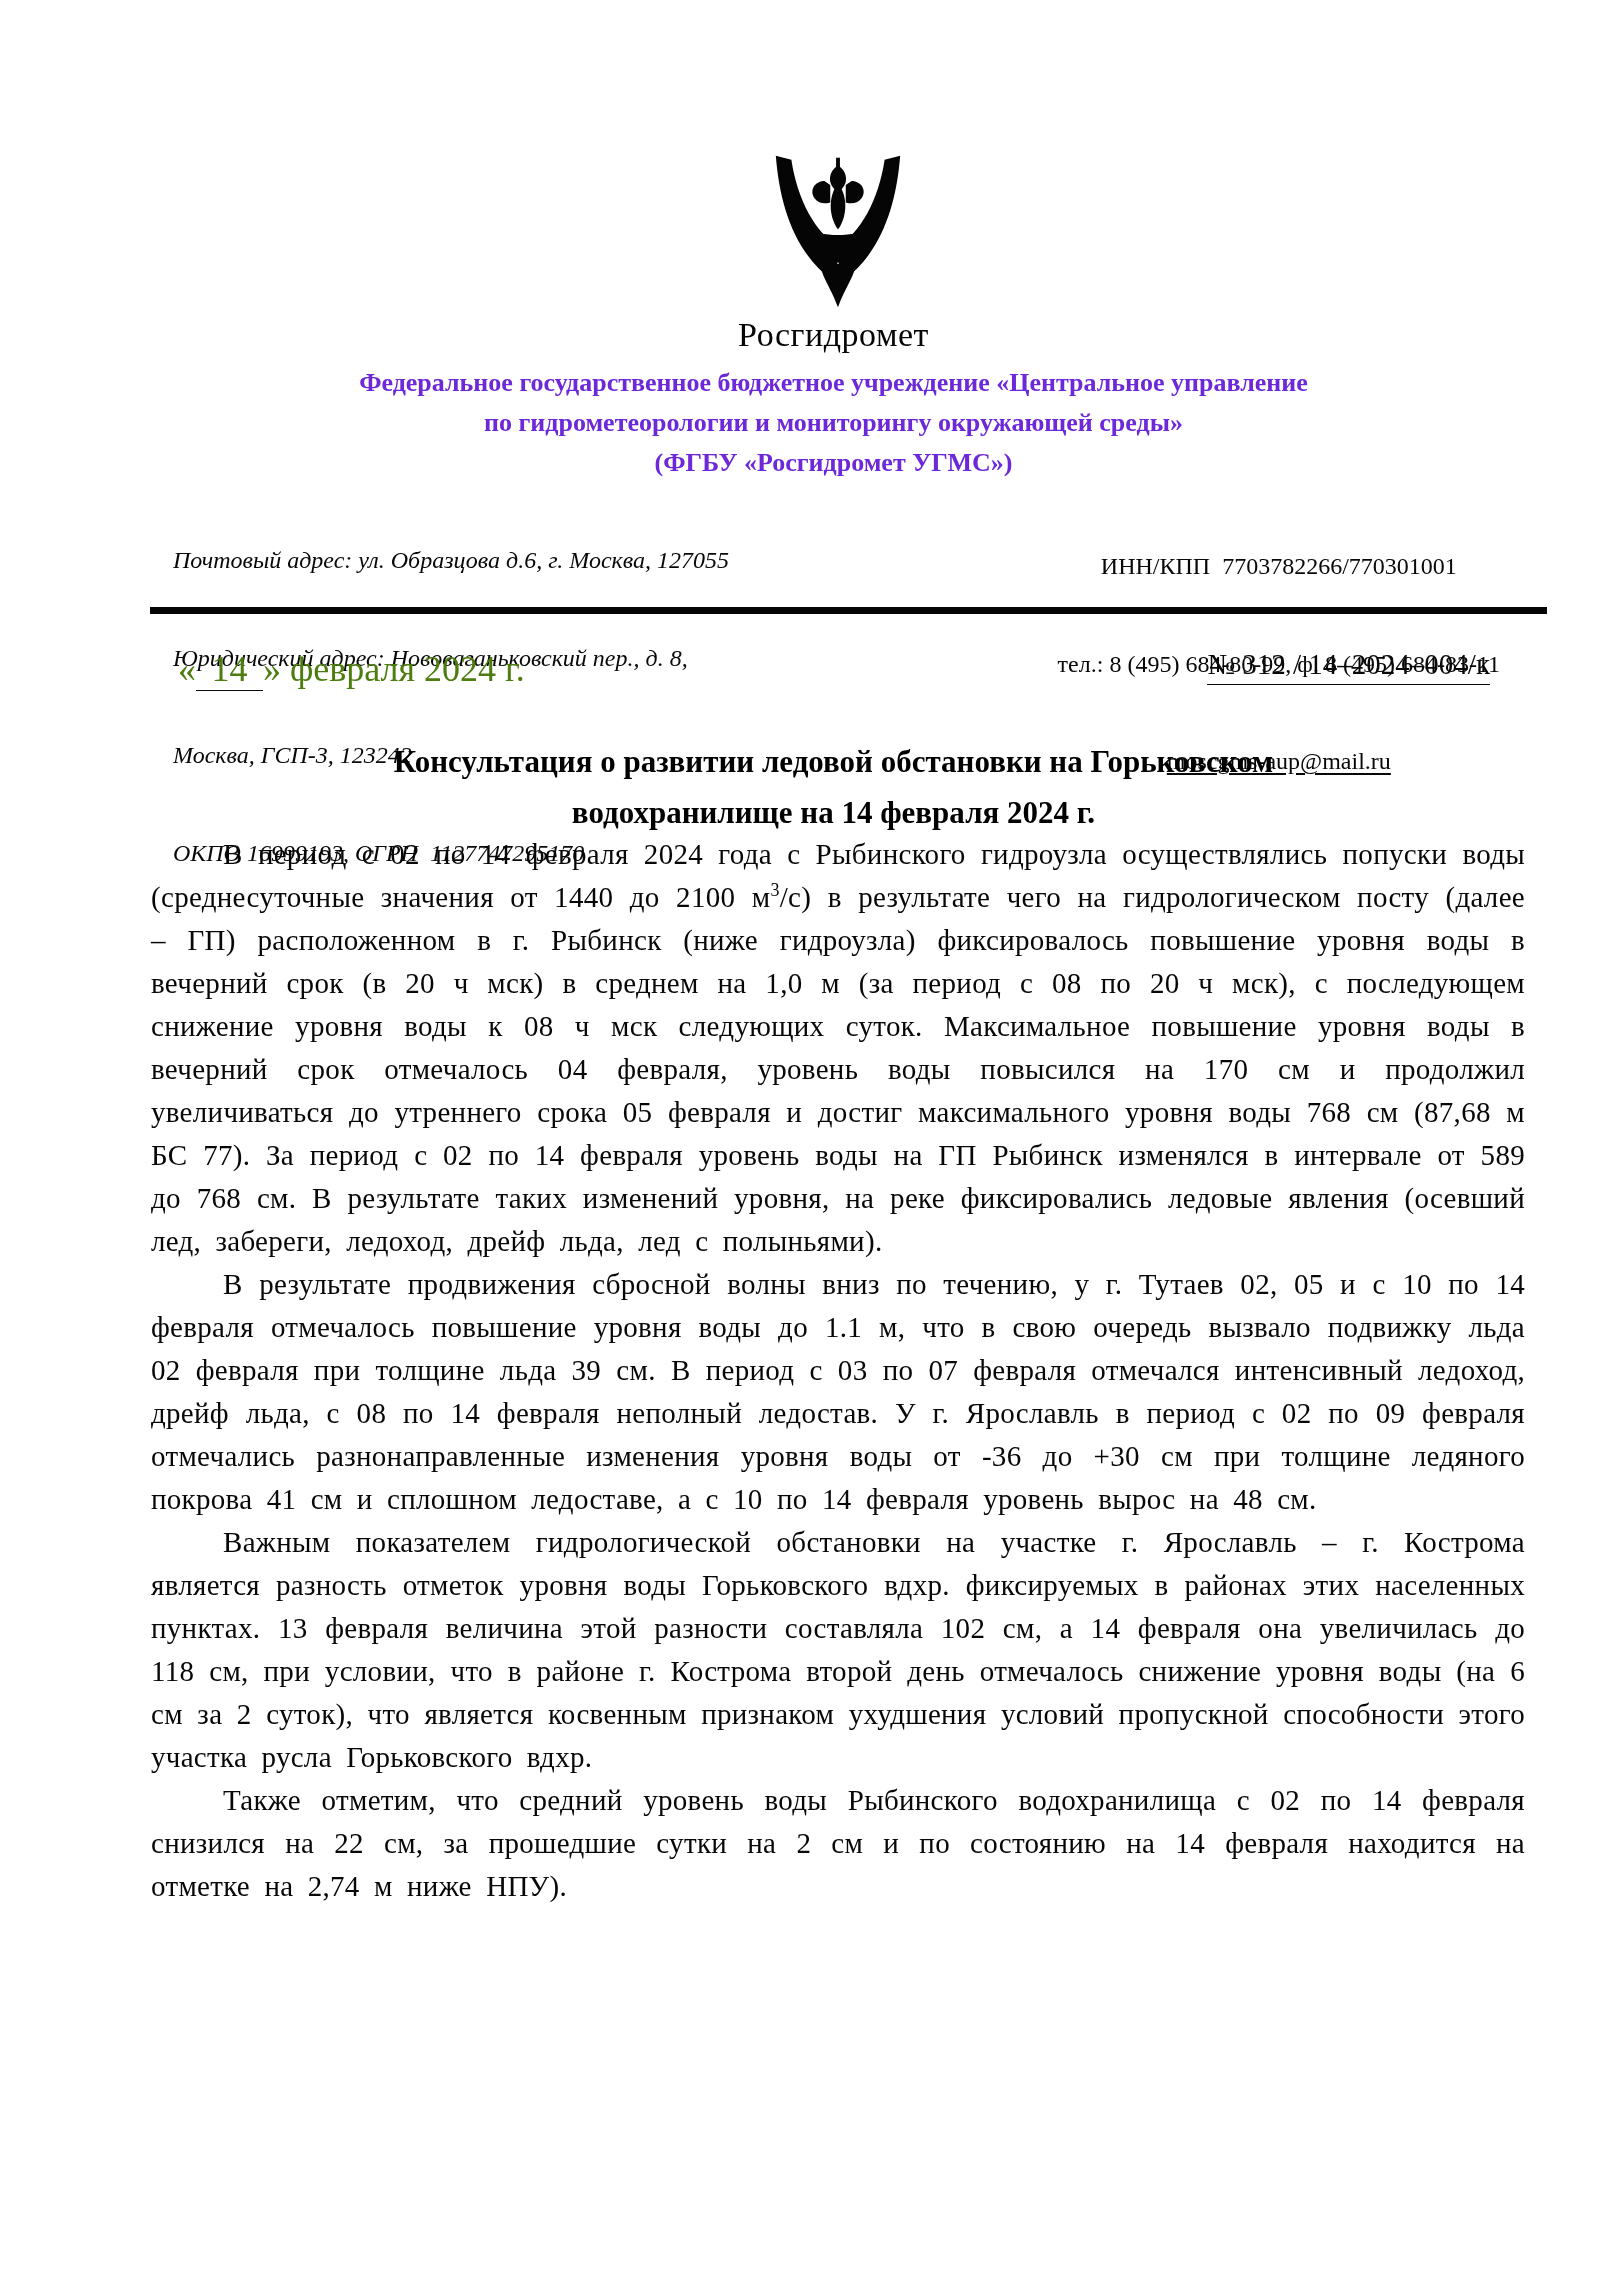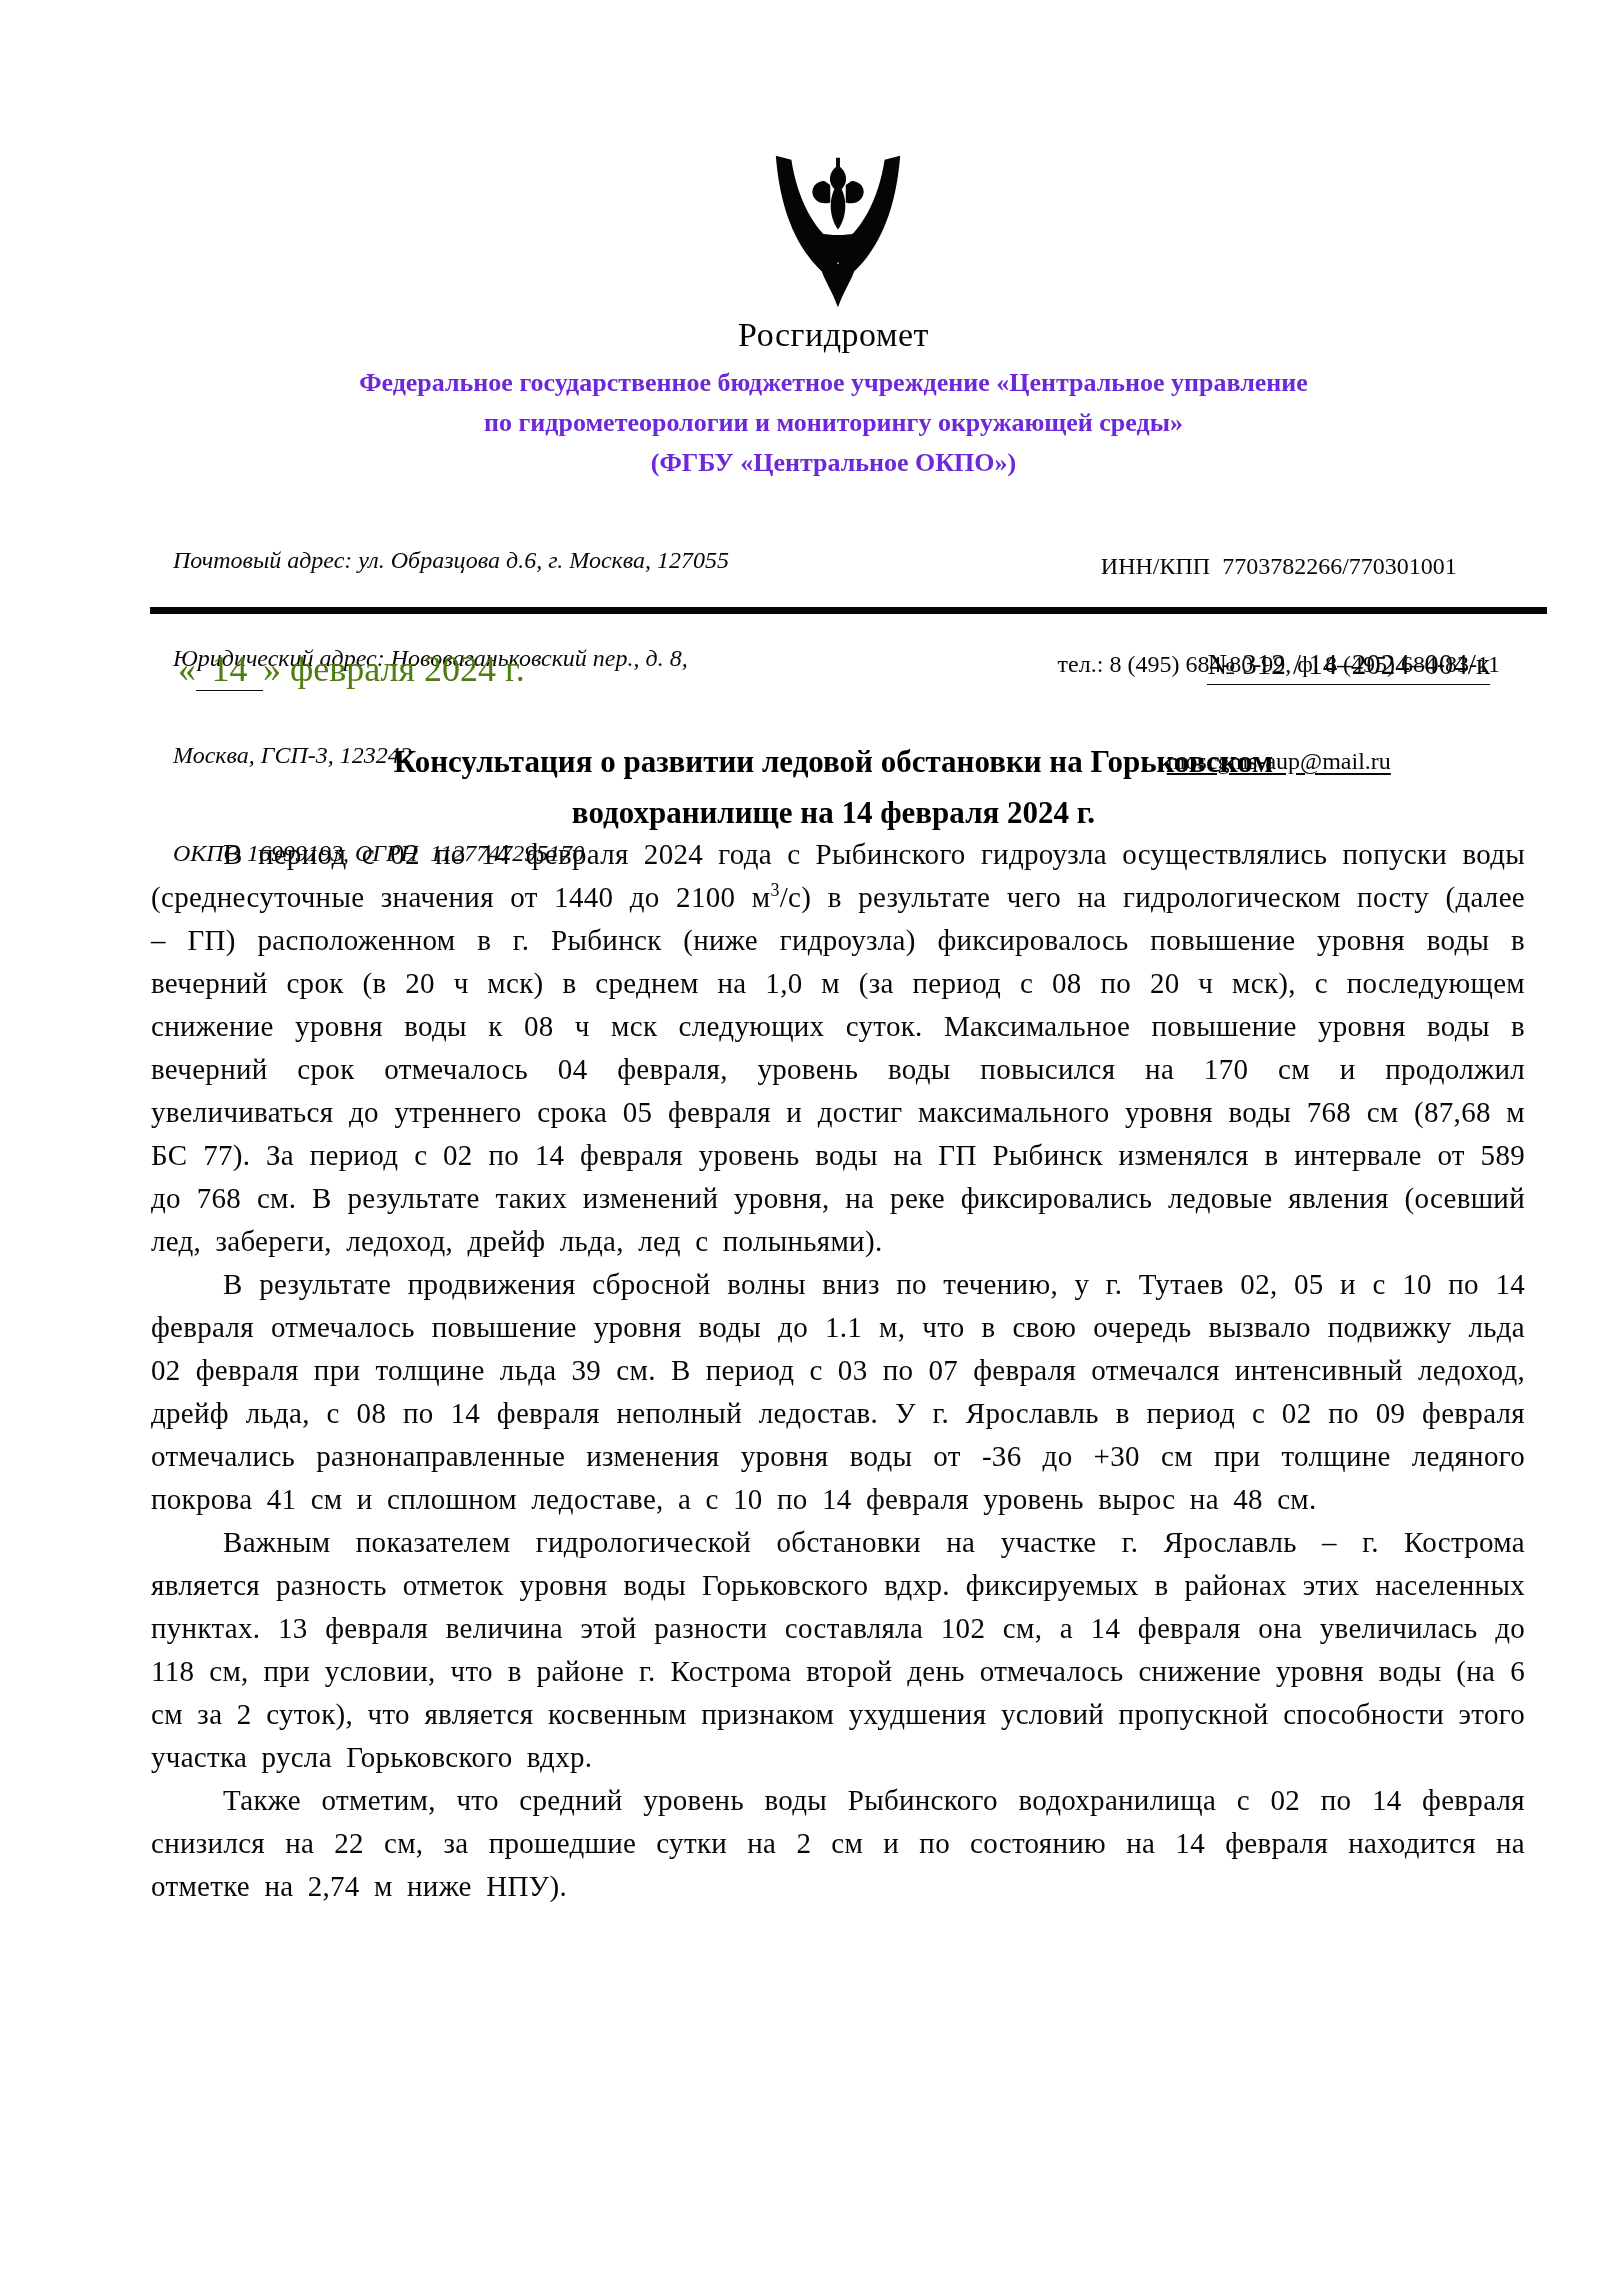--- a/index.html
+++ b/index.html
@@ -142,7 +142,7 @@
   <div class="centered org">
     <div>Федеральное государственное бюджетное учреждение «Центральное управление</div>
     <div>по гидрометеорологии и мониторингу окружающей среды»</div>
-    <div>(ФГБУ «Центральное ОКПО»)</div>
+    <div>(ФГБУ «Росгидромет УГМС»)</div>
   </div>
 
   <div class="addr-left">

